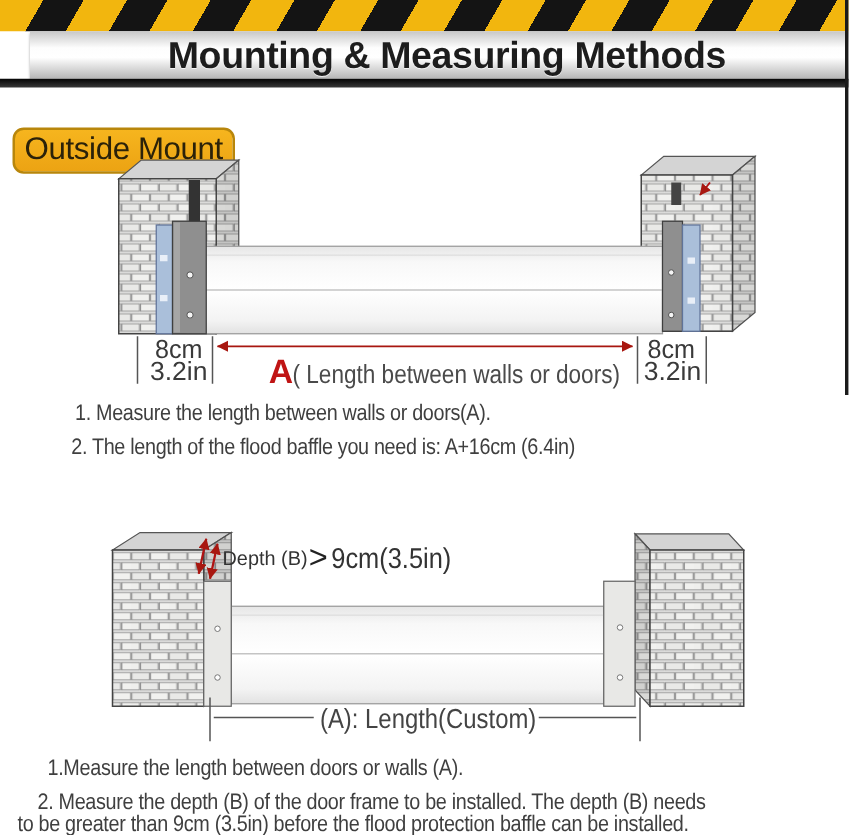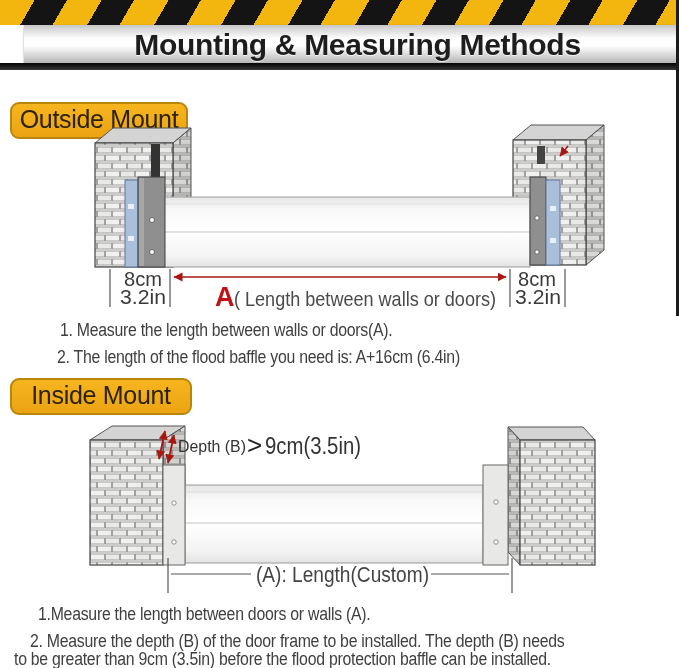--- a/index.html
+++ b/index.html
@@ -151,7 +151,6 @@
   <div class="step out-step-1">1. Measure the length between walls or doors(A).</div>
   <div class="step out-step-2">2. The length of the flood baffle you need is: A+16cm (6.4in)</div>
 
-  <div class="badge badge-inside">Inside Mount</div>
 
   <svg class="svg-inside" viewBox="0 0 540 175">
 

